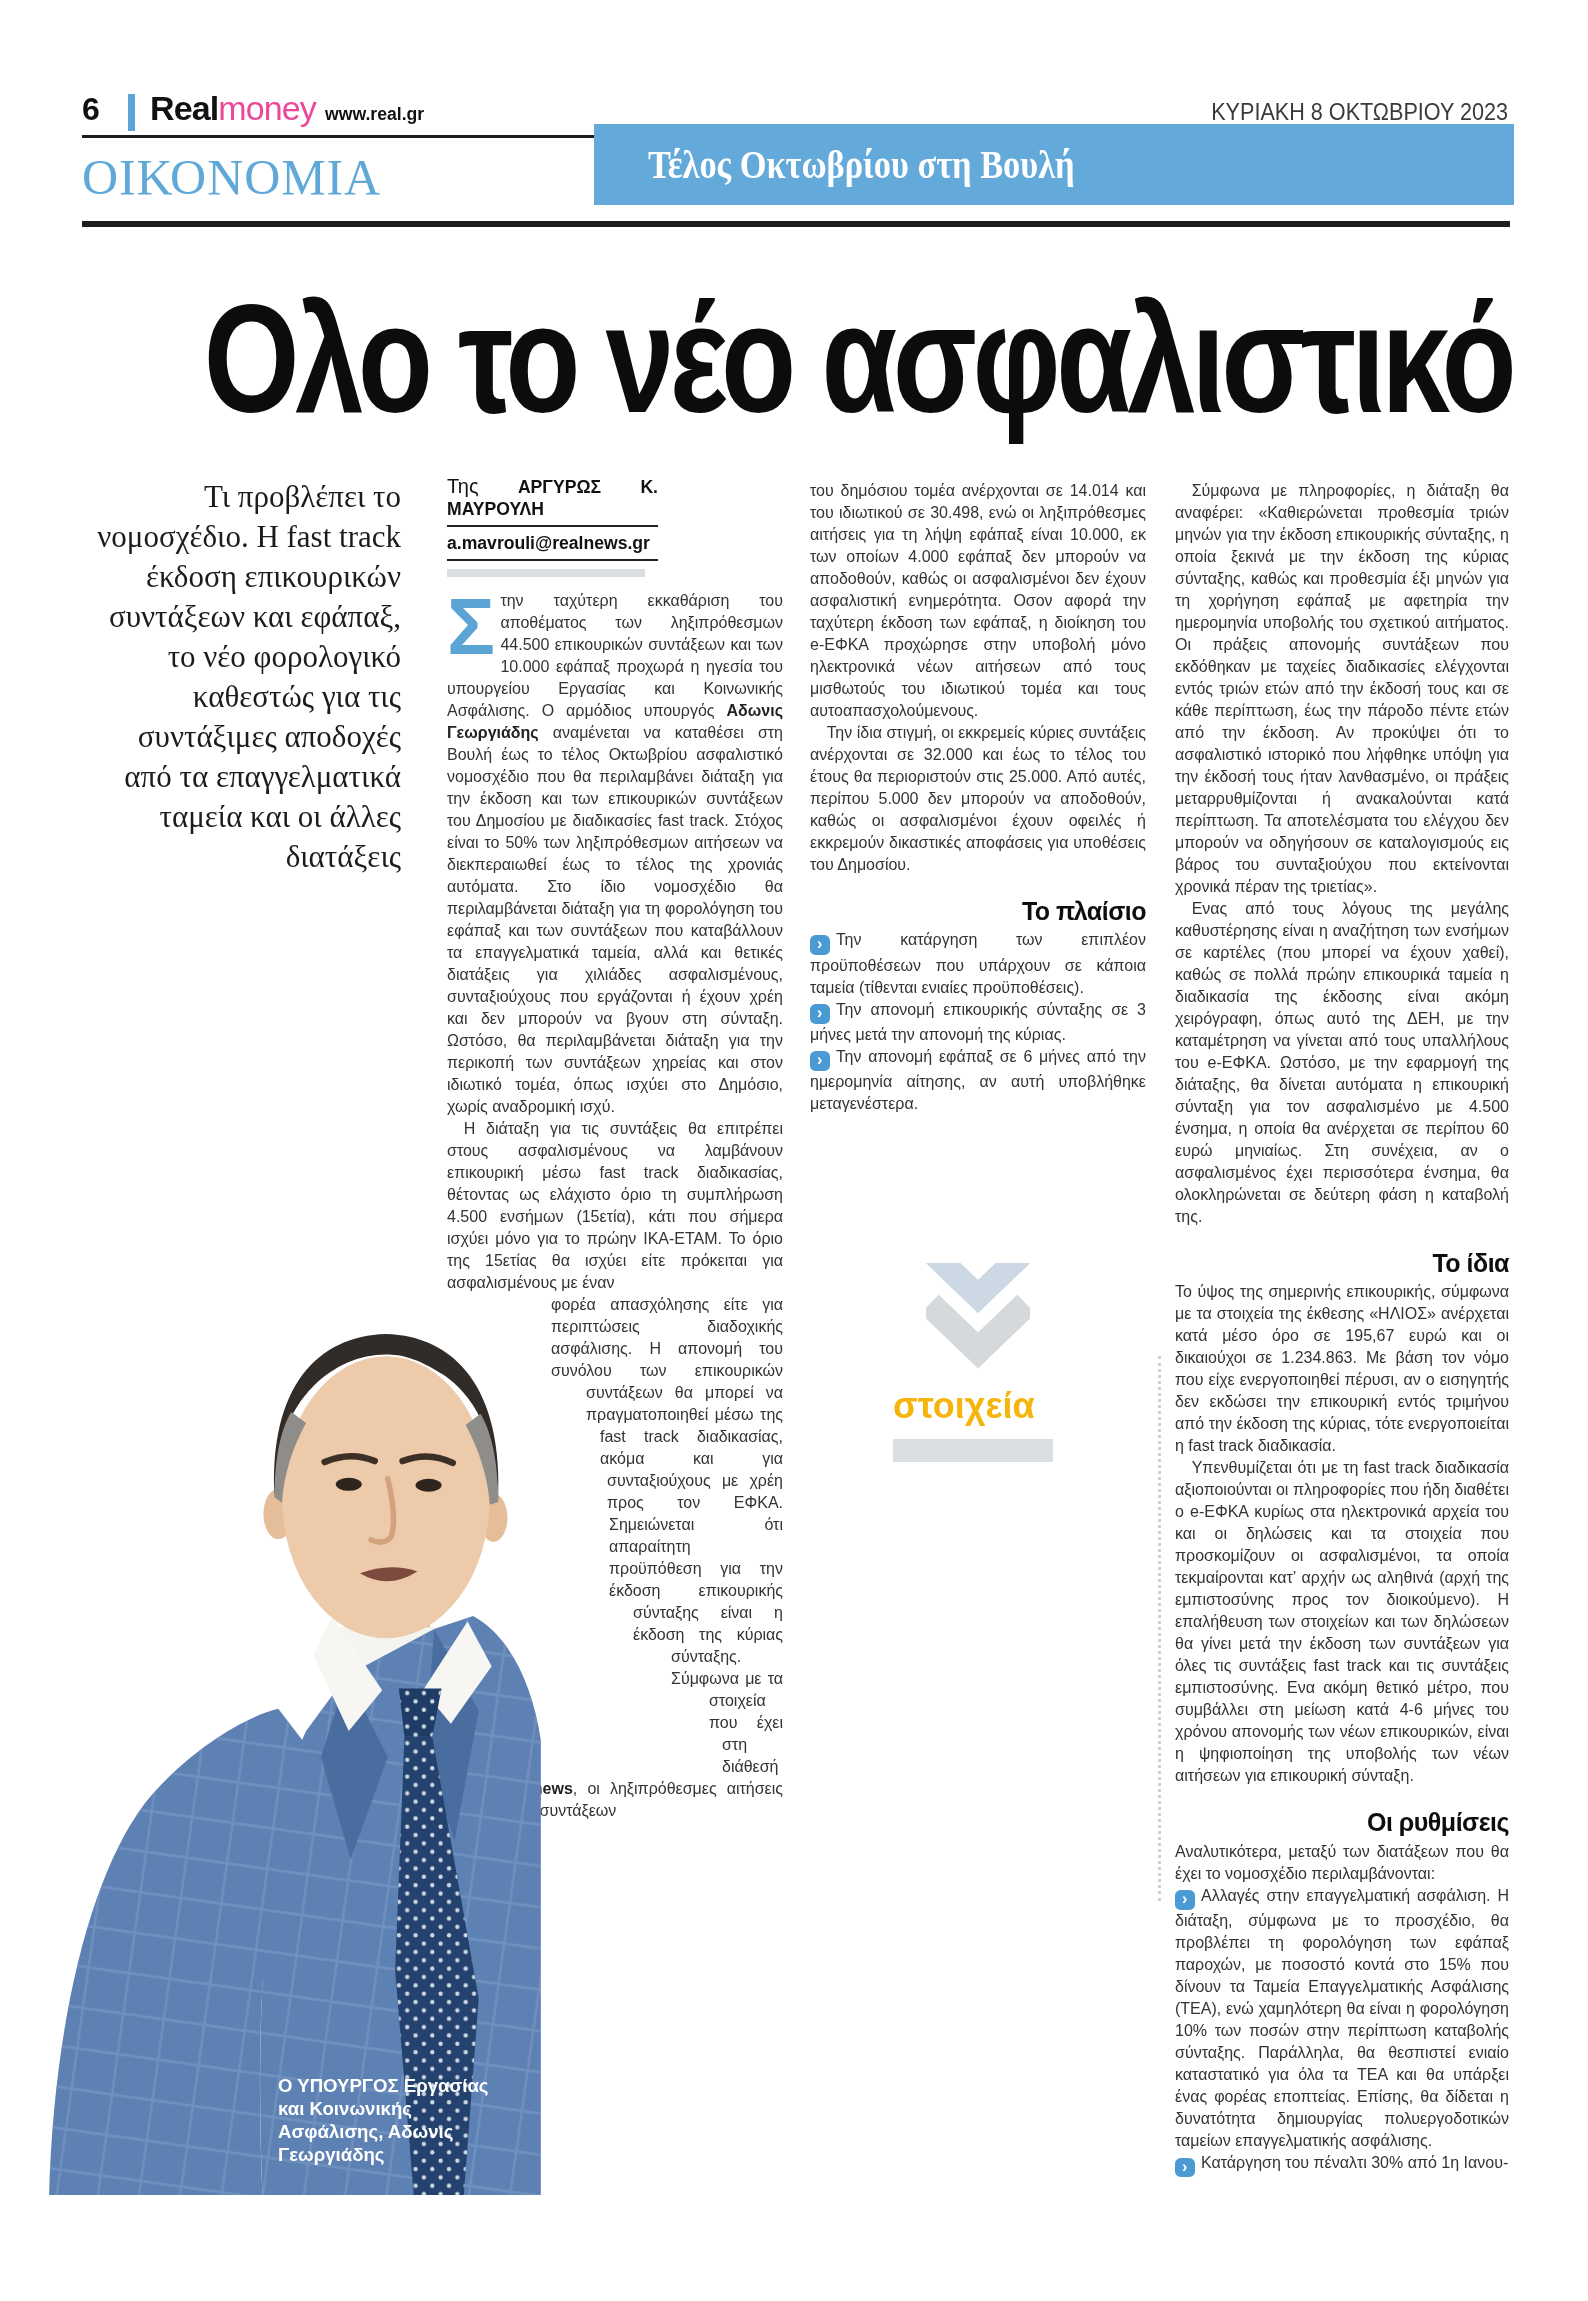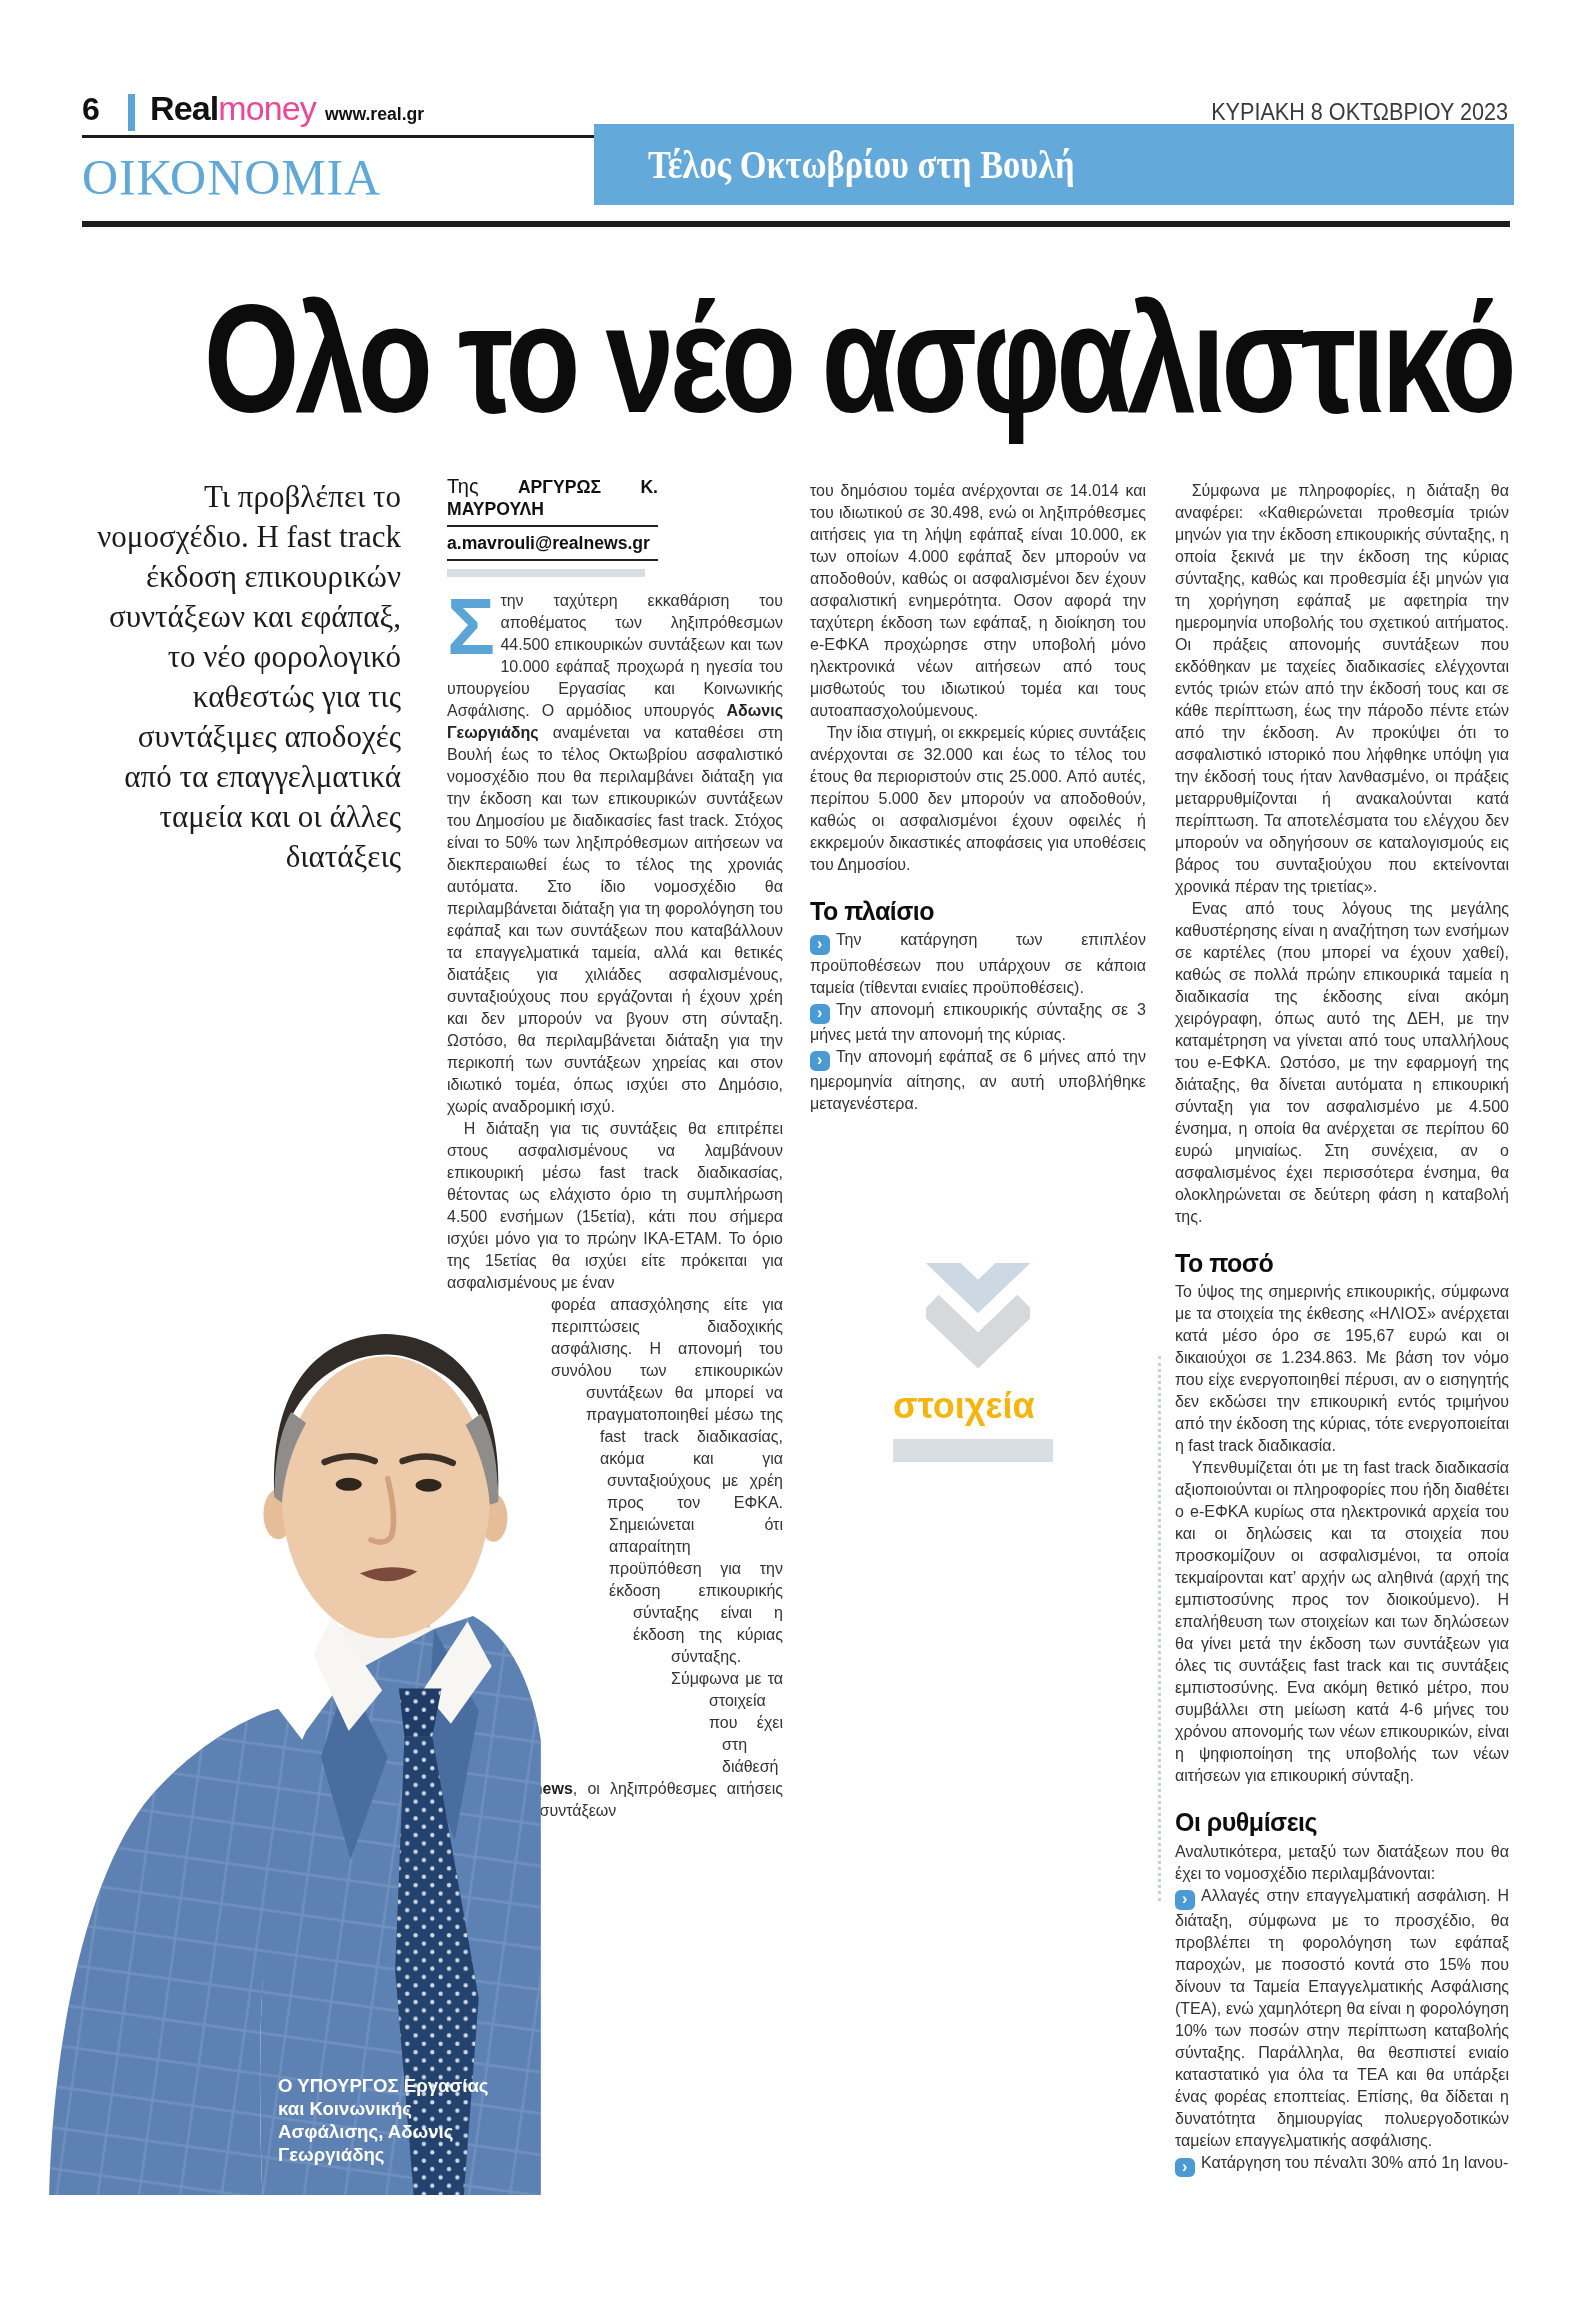--- a/index.html
+++ b/index.html
@@ -52,7 +52,7 @@
   .s6{width:147px}.s7{width:162px}.s8{width:186px}.s9{width:224px}.s10{width:262px}.s11{width:275px}
   
   .subhead{font-size:25px;font-weight:800;color:#0d0d0d;margin:24px 0 7.4px 0;letter-spacing:-0.5px;
-           text-align:left;}
+           text-align:right;}
   
   .bullet{margin-top:5.6px;}
   .bullet-ic{display:inline-block;width:19.5px;height:19.5px;background:#4a9bd4;border-radius:5.6px;

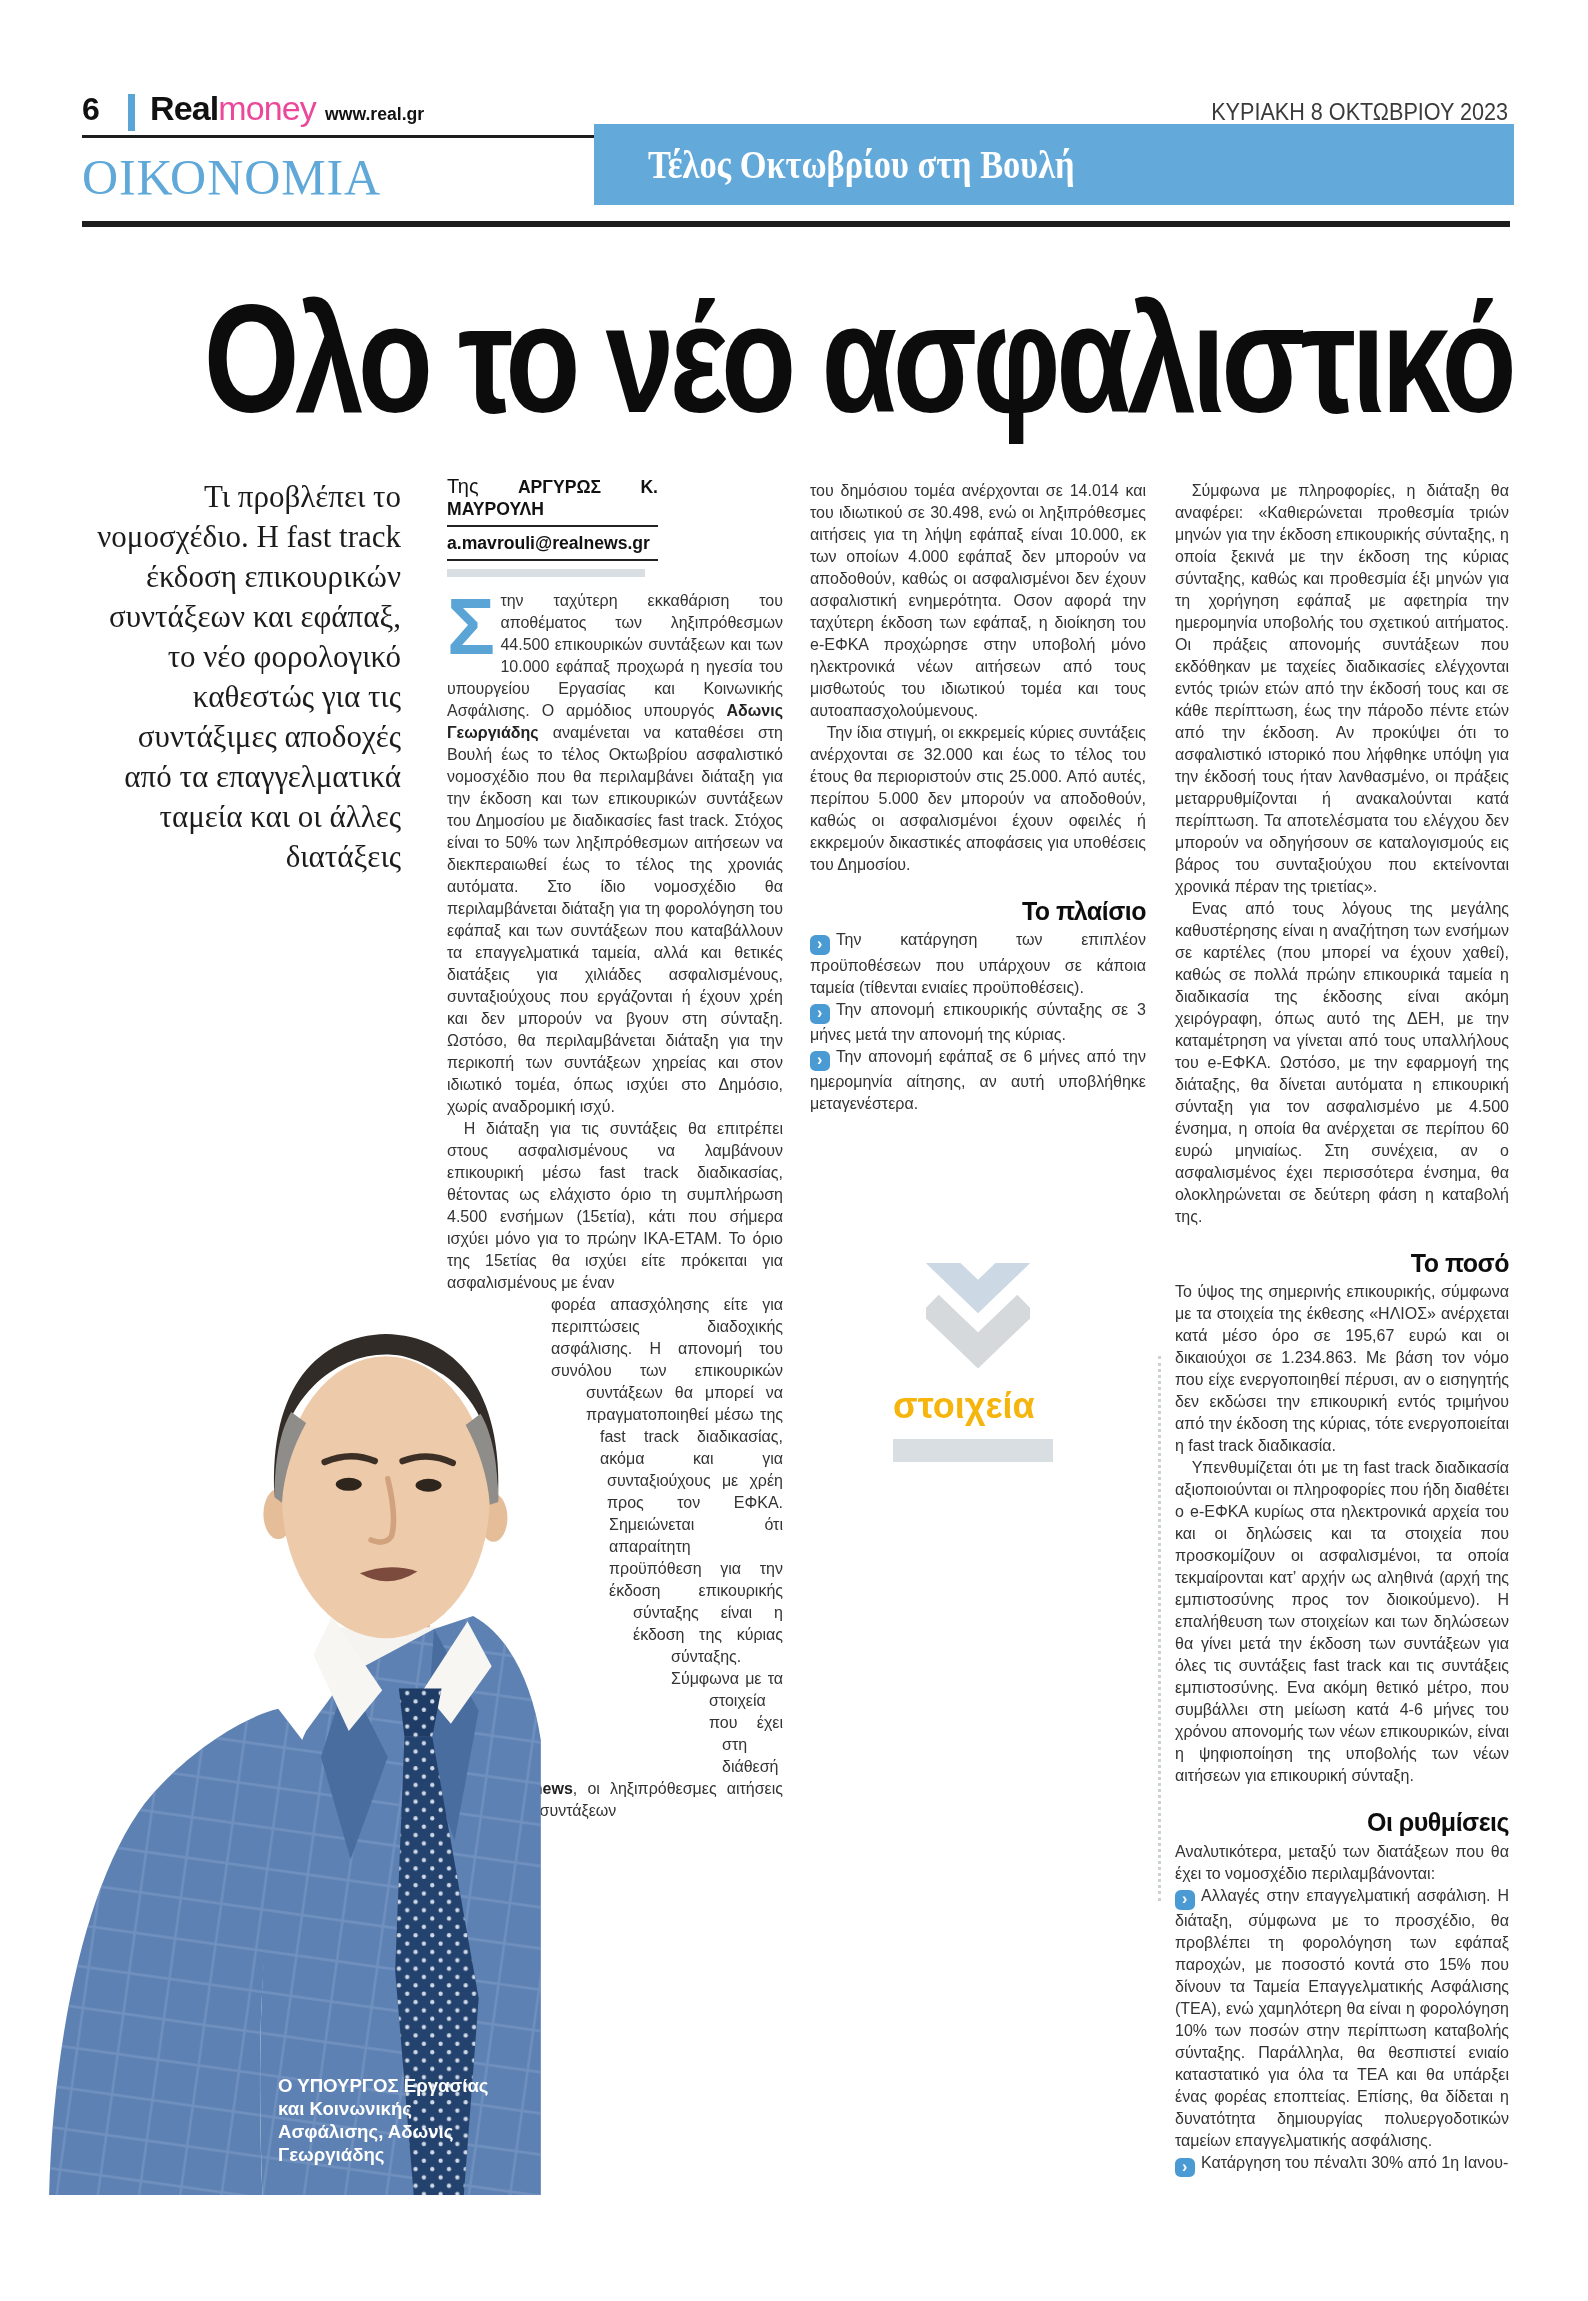--- a/index.html
+++ b/index.html
@@ -128,7 +128,7 @@
   <div class="col col3">
     <p class="ind">Σύμφωνα με πληροφορίες, η διάταξη θα αναφέρει: «Καθιερώνεται προθεσμία τριών μηνών για την έκδοση επικουρικής σύνταξης, η οποία ξεκινά με την έκδοση της κύριας σύνταξης, καθώς και προθεσμία έξι μηνών για τη χορήγηση εφάπαξ με αφετηρία την ημερομηνία υποβολής του σχετικού αιτήματος. Οι πράξεις απονομής συντάξεων που εκδόθηκαν με ταχείες διαδικασίες ελέγχονται εντός τριών ετών από την έκδοσή τους και σε κάθε περίπτωση, έως την πάροδο πέντε ετών από την έκδοση. Αν προκύψει ότι το ασφαλιστικό ιστορικό που λήφθηκε υπόψη για την έκδοσή τους ήταν λανθασμένο, οι πράξεις μεταρρυθμίζονται ή ανακαλούνται κατά περίπτωση. Τα αποτελέσματα του ελέγχου δεν μπορούν να οδηγήσουν σε καταλογισμούς εις βάρος του συνταξιούχου που εκτείνονται χρονικά πέραν της τριετίας».</p>
     <p class="ind">Ενας από τους λόγους της μεγάλης καθυστέρησης είναι η αναζήτηση των ενσήμων σε καρτέλες (που μπορεί να έχουν χαθεί), καθώς σε πολλά πρώην επικουρικά ταμεία η διαδικασία της έκδοσης είναι ακόμη χειρόγραφη, όπως αυτό της ΔΕΗ, με την καταμέτρηση να γίνεται από τους υπαλλήλους του e-ΕΦΚΑ. Ωστόσο, με την εφαρμογή της διάταξης, θα δίνεται αυτόματα η επικουρική σύνταξη για τον ασφαλισμένο με 4.500 ένσημα, η οποία θα ανέρχεται σε περίπου 60 ευρώ μηνιαίως. Στη συνέχεια, αν ο ασφαλισμένος έχει περισσότερα ένσημα, θα ολοκληρώνεται σε δεύτερη φάση η καταβολή της.</p>
-    <div class="subhead">Το ποσό</div>
+    <div class="subhead">Το ίδια</div>
     <p>Το ύψος της σημερινής επικουρικής, σύμφωνα με τα στοιχεία της έκθεσης «ΗΛΙΟΣ» ανέρχεται κατά μέσο όρο σε 195,67 ευρώ και οι δικαιούχοι σε 1.234.863. Με βάση τον νόμο που είχε ενεργοποιηθεί πέρυσι, αν ο εισηγητής δεν εκδώσει την επικουρική εντός τριμήνου από την έκδοση της κύριας, τότε ενεργοποιείται η fast track διαδικασία.</p>
     <p class="ind">Υπενθυμίζεται ότι με τη fast track διαδικασία αξιοποιούνται οι πληροφορίες που ήδη διαθέτει ο e-ΕΦΚΑ κυρίως στα ηλεκτρονικά αρχεία του και οι δηλώσεις και τα στοιχεία που προσκομίζουν οι ασφαλισμένοι, τα οποία τεκμαίρονται κατ’ αρχήν ως αληθινά (αρχή της εμπιστοσύνης προς τον διοικούμενο). Η επαλήθευση των στοιχείων και των δηλώσεων θα γίνει μετά την έκδοση των συντάξεων για όλες τις συντάξεις fast track και τις συντάξεις εμπιστοσύνης. Ενα ακόμη θετικό μέτρο, που συμβάλλει στη μείωση κατά 4-6 μήνες του χρόνου απονομής των νέων επικουρικών, είναι η ψηφιοποίηση της υποβολής των νέων αιτήσεων για επικουρική σύνταξη.</p>
     <div class="subhead">Οι ρυθμίσεις</div>

